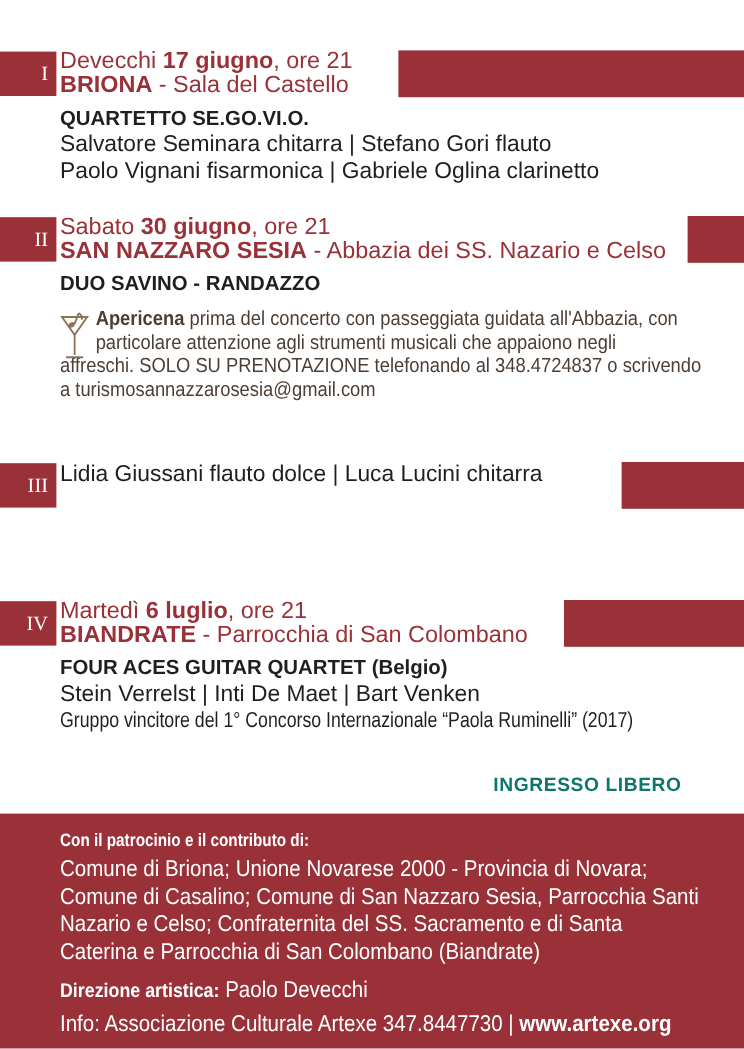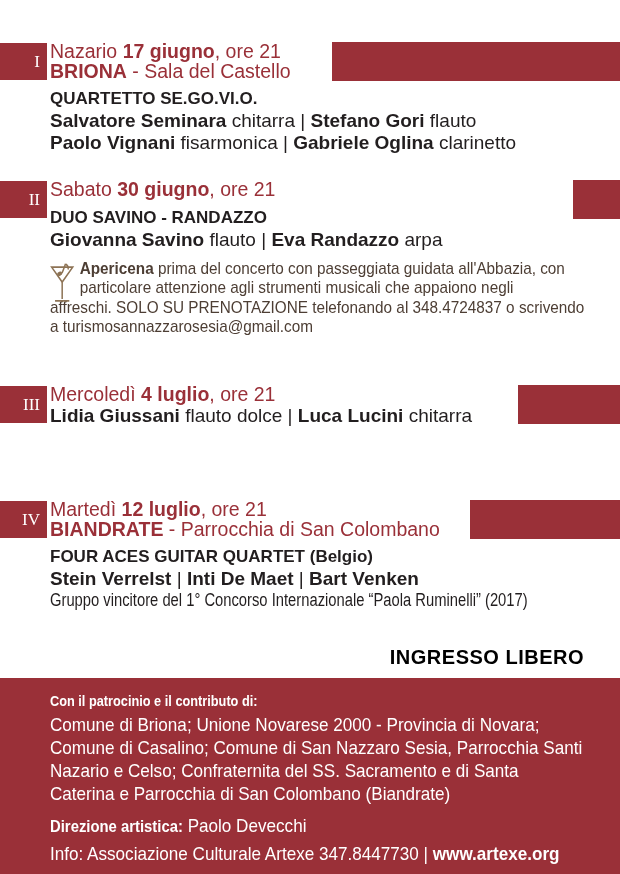--- a/index.html
+++ b/index.html
@@ -76,7 +76,7 @@
       <span>I</span>
     </div>
     <div class="content">
-      <div class="hline"><span>Nazario </span><b>17 giugno</b><span>, ore 21</span></div>
+      <div class="hline"><span>Devecchi </span><b>17 giugno</b><span>, ore 21</span></div>
       <div class="hline"><b>BRIONA</b><span> - Sala del Castello</span></div>
       <div class="group"><span>QUARTETTO SE.GO.VI.O.</span><span class="reg"></span></div>
       <div class="perf"><b>Salvatore Seminara</b><span> chitarra | </span><b>Stefano Gori</b><span> flauto</span></div>

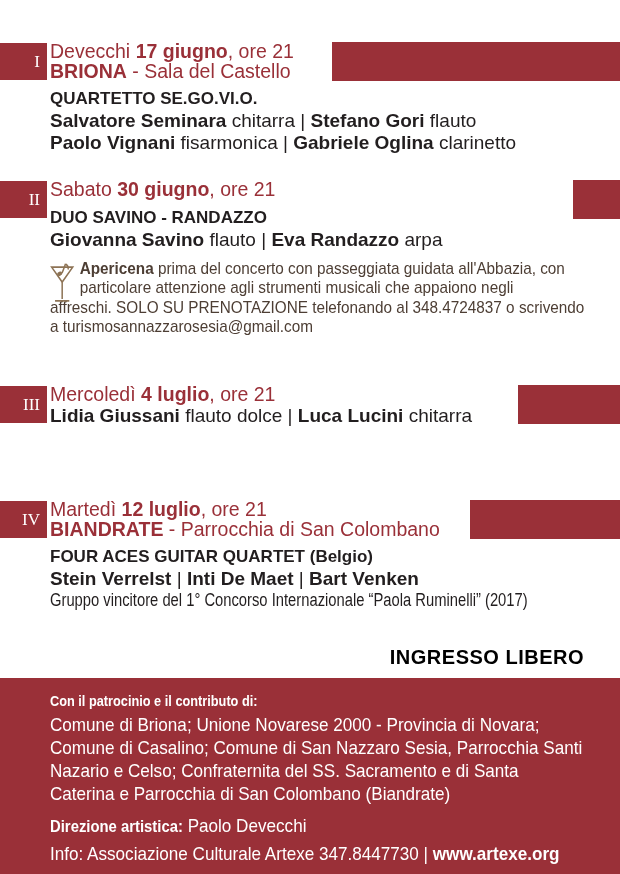--- a/index.html
+++ b/index.html
@@ -23,7 +23,7 @@
   .group{margin-top:7px;font-size:17px;line-height:22px;font-weight:bold;white-space:nowrap;}
   .group .reg{font-weight:bold;}
   .perf{font-size:19px;line-height:22px;white-space:nowrap;}
-  .perf b{font-weight:bold;}
+  .perf b{font-weight:normal;}
   .note{
     position:relative;margin-top:8px;width:640px;
     transform:scaleX(0.9);transform-origin:left top;

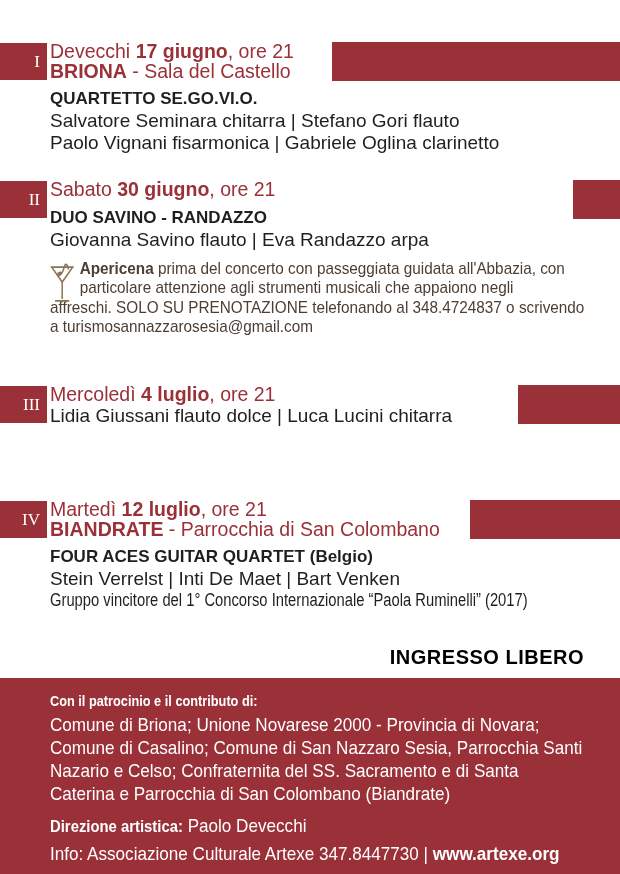--- a/index.html
+++ b/index.html
@@ -91,6 +91,7 @@
     </div>
     <div class="content">
       <div class="hline"><span>Sabato </span><b>30 giugno</b><span>, ore 21</span></div>
+      <div class="hline"><b>SAN NAZZARO SESIA</b><span> - Abbazia dei SS. Nazario e Celso</span></div>
       <div class="group"><span>DUO SAVINO - RANDAZZO</span><span class="reg"></span></div>
       <div class="perf"><b>Giovanna Savino</b><span> flauto | </span><b>Eva Randazzo</b><span> arpa</span></div>
       <div class="note">

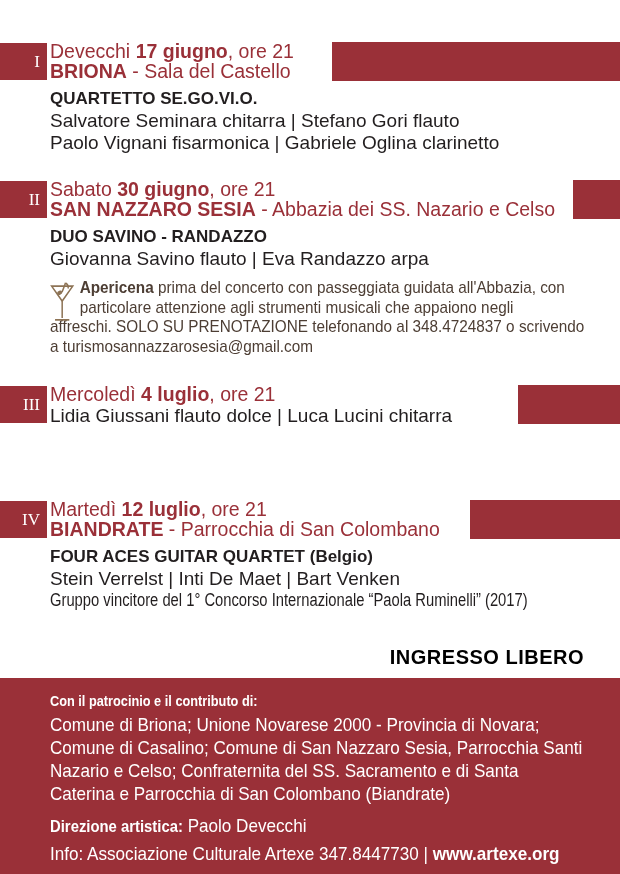--- a/index.html
+++ b/index.html
@@ -93,7 +93,6 @@
       <div class="hline"><span>Sabato </span><b>30 giugno</b><span>, ore 21</span></div>
       <div class="hline"><b>SAN NAZZARO SESIA</b><span> - Abbazia dei SS. Nazario e Celso</span></div>
       <div class="group"><span>DUO SAVINO - RANDAZZO</span><span class="reg"></span></div>
-      <div class="perf"><b>Giovanna Savino</b><span> flauto | </span><b>Eva Randazzo</b><span> arpa</span></div>
       <div class="note">
         <span class="note-icon">
           <svg width="28" height="46" viewBox="0 0 30 48" fill="none" stroke="#8d7355" stroke-width="1.8">

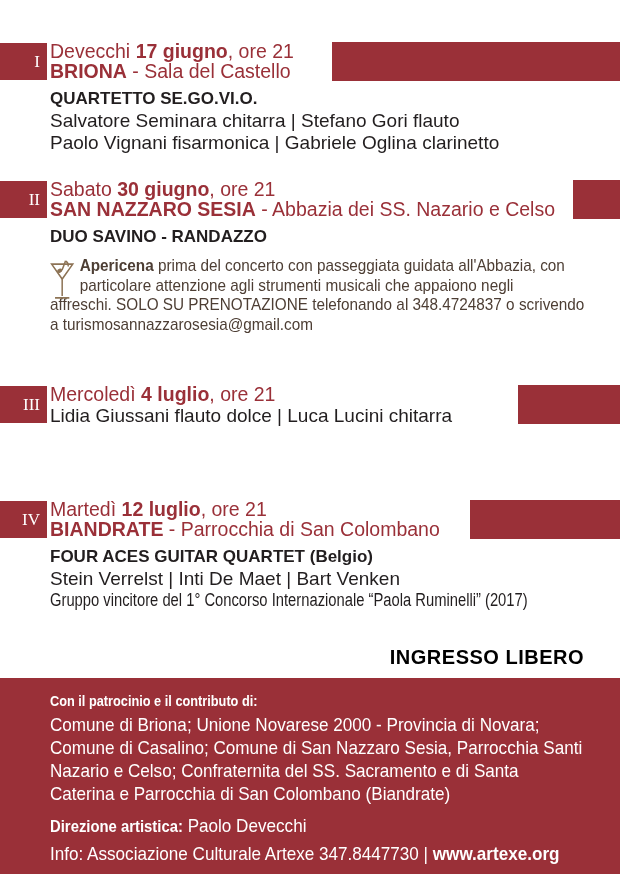--- a/index.html
+++ b/index.html
@@ -118,7 +118,6 @@
       <span>III</span>
     </div>
     <div class="content">
-      <div class="hline"><span>Mercoledì </span><b>4 luglio</b><span>, ore 21</span></div>
       <div class="perf"><b>Lidia Giussani</b><span> flauto dolce | </span><b>Luca Lucini</b><span> chitarra</span></div>
     </div>
   </div>

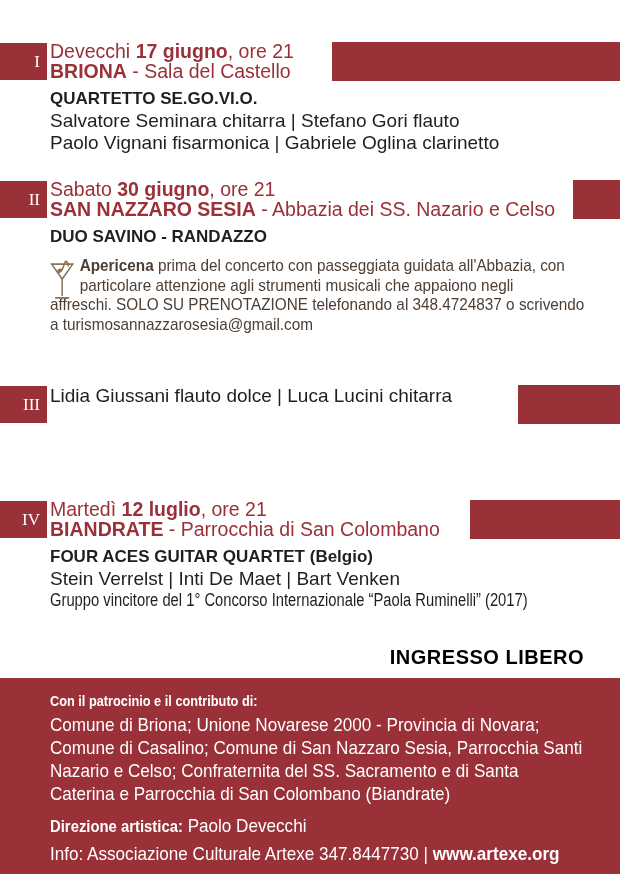--- a/index.html
+++ b/index.html
@@ -128,7 +128,7 @@
       <span>IV</span>
     </div>
     <div class="content">
-      <div class="hline"><span>Martedì </span><b>12 luglio</b><span>, ore 21</span></div>
+      <div class="hline"><span>Martedì </span><b>6 luglio</b><span>, ore 21</span></div>
       <div class="hline"><b>BIANDRATE</b><span> - Parrocchia di San Colombano</span></div>
       <div class="group"><span>FOUR ACES GUITAR QUARTET</span><span class="reg"> (Belgio)</span></div>
       <div class="perf"><b>Stein Verrelst</b><span> | </span><b>Inti De Maet</b><span> | </span><b>Bart Venken</b></div>

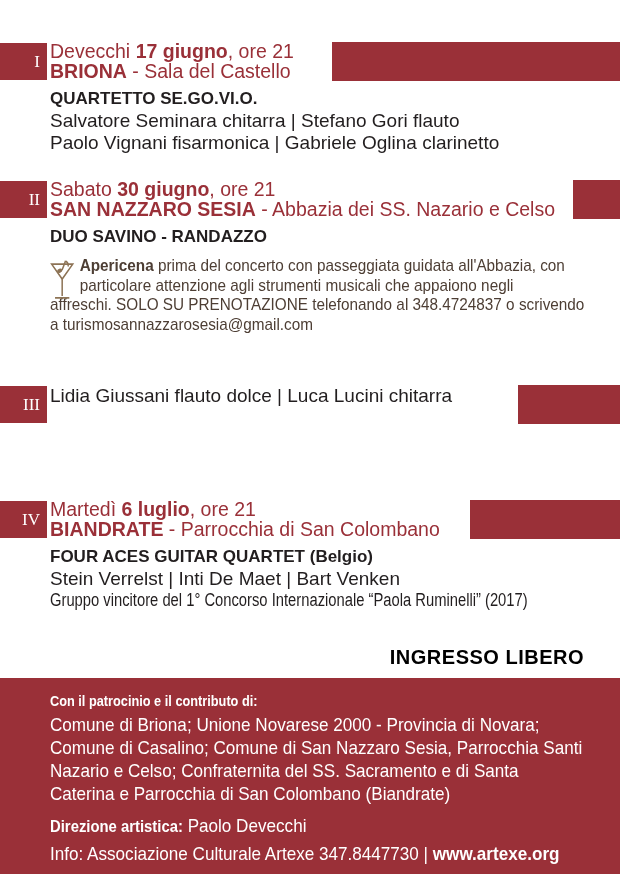--- a/index.html
+++ b/index.html
@@ -38,8 +38,8 @@
     transform:scaleX(0.82);transform-origin:left top;width:700px;color:#221e1f;
   }
   .free-entry{
-    position:absolute;top:646px;right:36px;color:#000000;
-    font-size:20px;font-weight:bold;letter-spacing:0.5px;
+    position:absolute;top:646px;right:52px;color:#0f766e;
+    font-size:16px;font-weight:bold;letter-spacing:0.5px;
   }
   .footer{
     position:absolute;top:678px;left:0;right:0;bottom:0;background:#9a3038;

